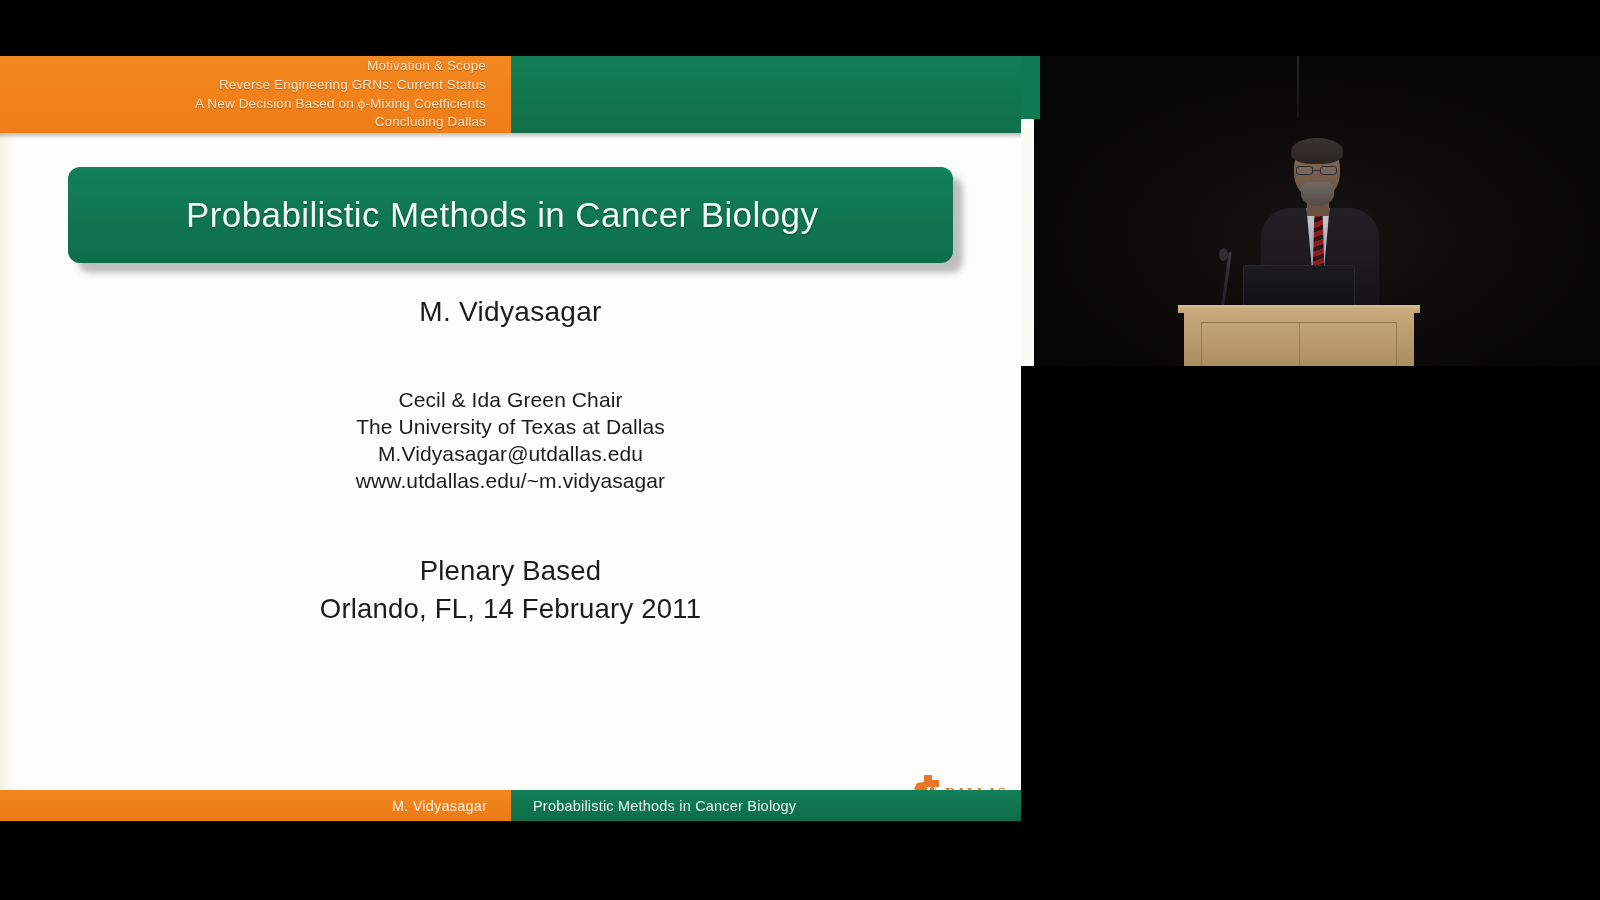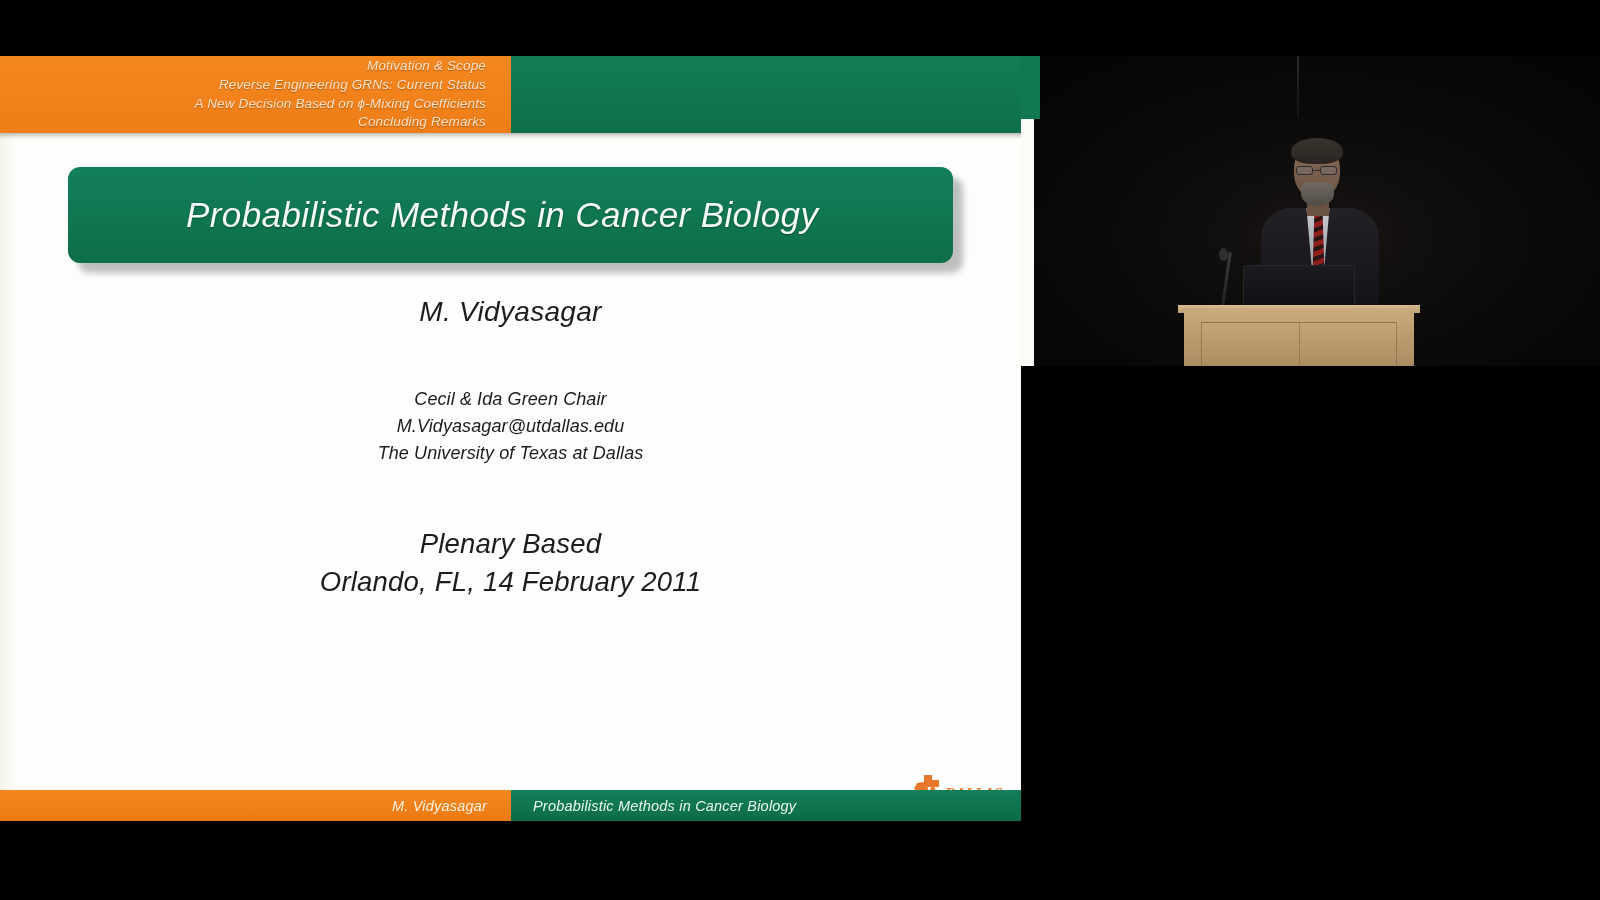--- a/index.html
+++ b/index.html
@@ -11,7 +11,7 @@
     font-family:"Liberation Sans", sans-serif;
   }
 
-  #stage { position:relative; width:1600px; height:900px; background:#000;font-style:italic; }
+  #stage { position:relative; width:1600px; height:900px; background:#000; }
 
   
   #slide-pane {

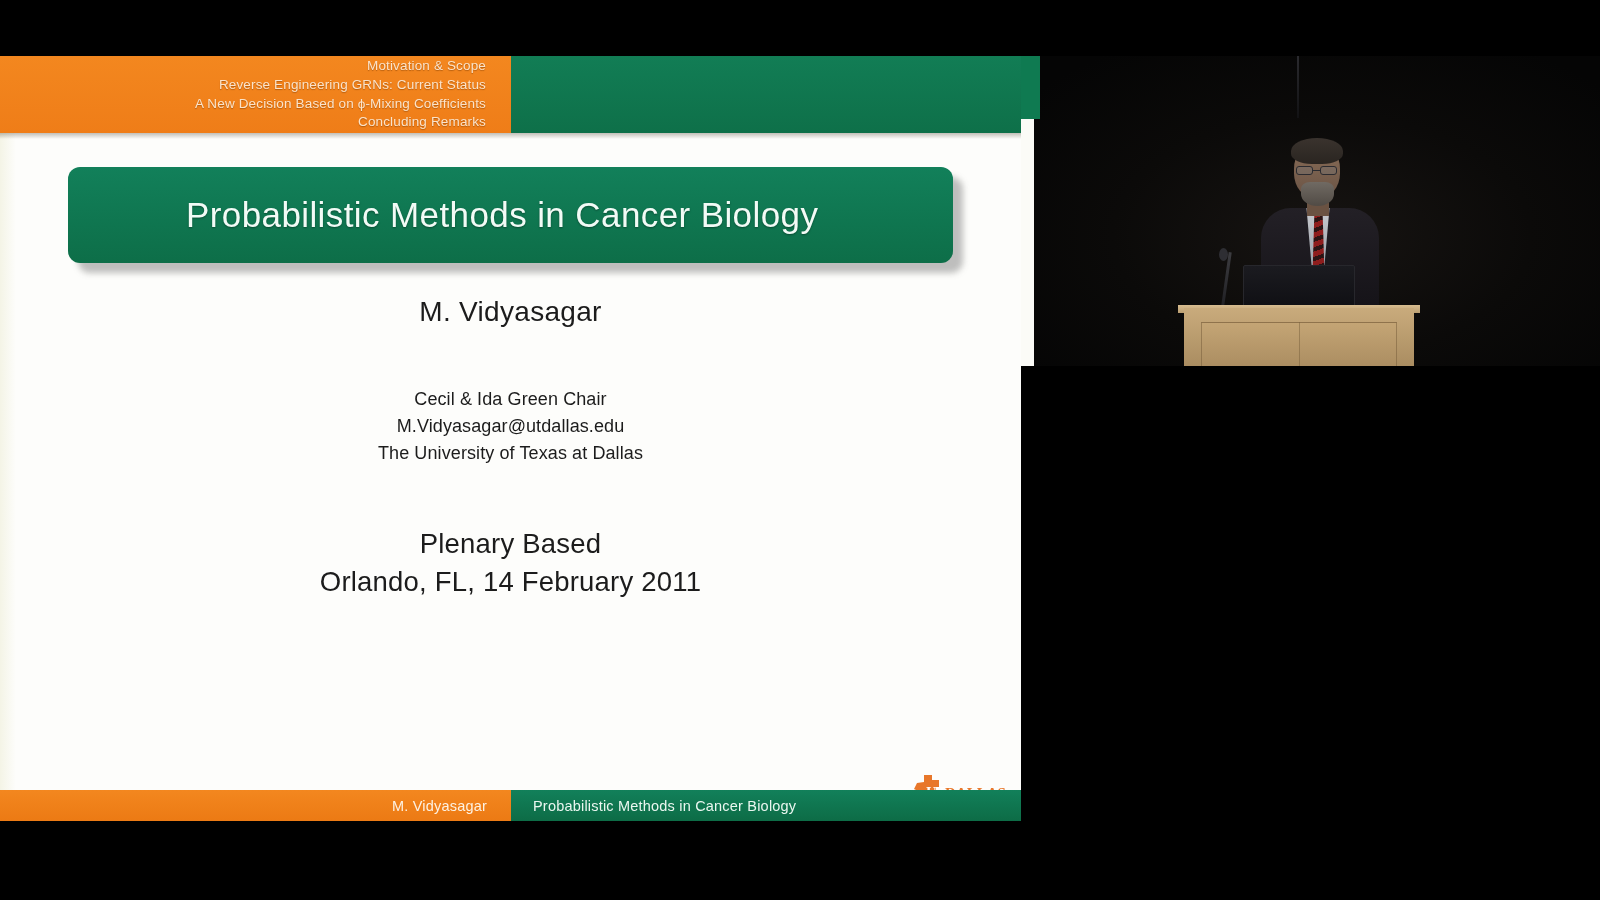--- a/index.html
+++ b/index.html
@@ -277,7 +277,7 @@
         <div class="nav-line">Motivation &amp; Scope</div>
         <div class="nav-line">Reverse Engineering GRNs: Current Status</div>
         <div class="nav-line">A New Decision Based on ϕ-Mixing Coefficients</div>
-        <div class="nav-line">Concluding Remarks</div>
+        <div class="nav-line">Concluding Dallas</div>
       </div>
       <div id="header-green"></div>
     </div>

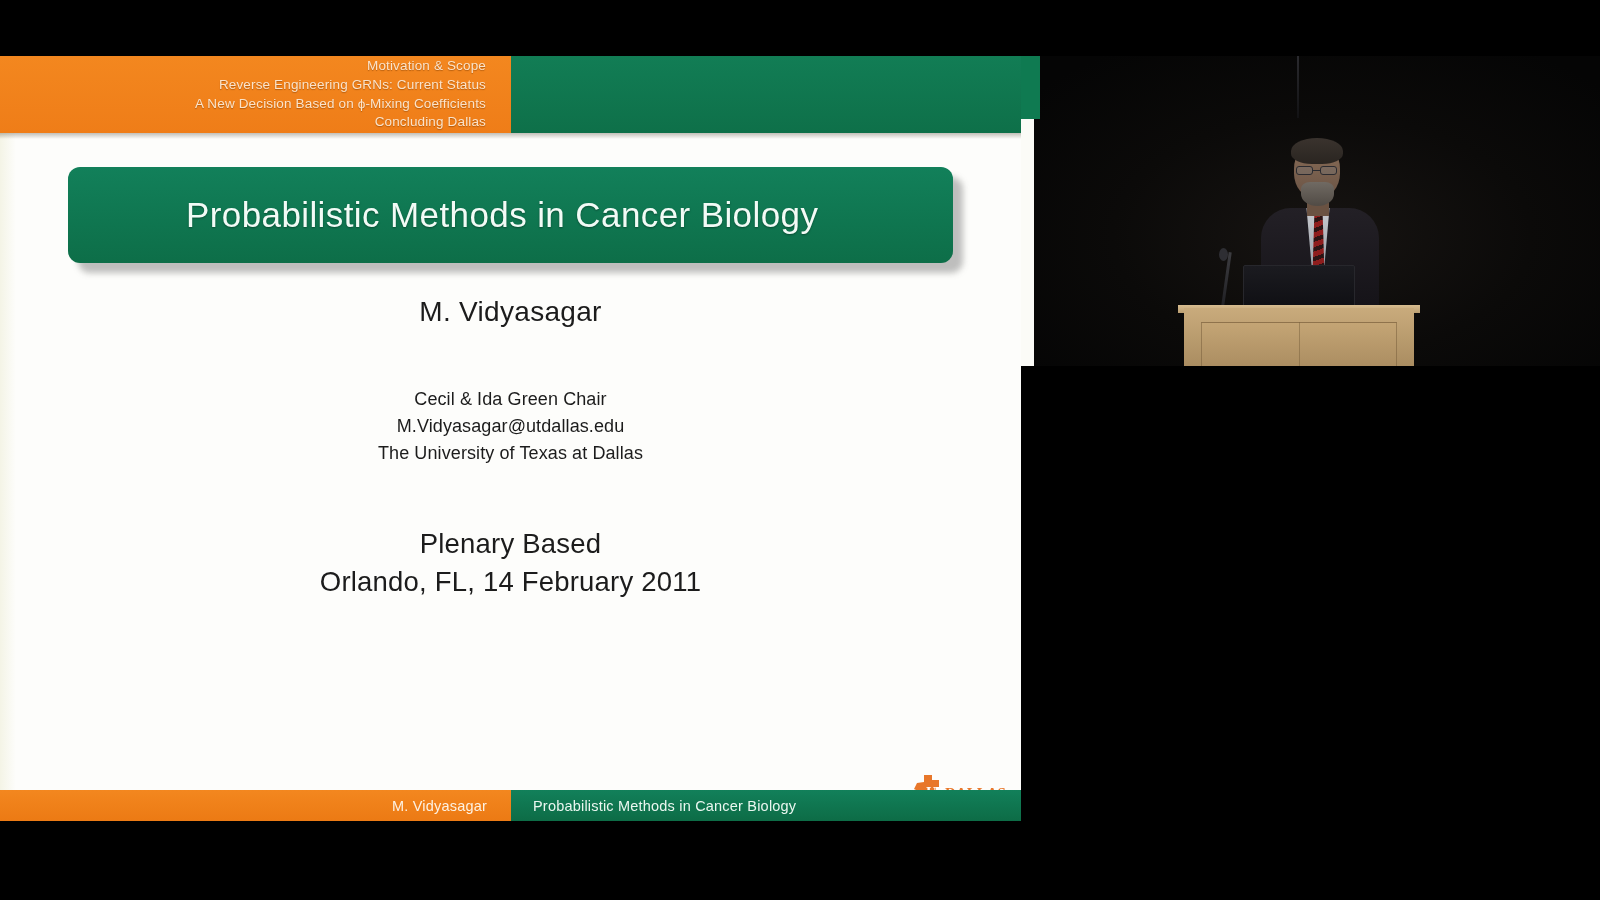--- a/index.html
+++ b/index.html
@@ -100,7 +100,7 @@
     margin-bottom:58px;
   }
   .affil-line {
-    font-size:18px;
+    font-size:21px;
     line-height:27px;
     letter-spacing:.1px;
   }

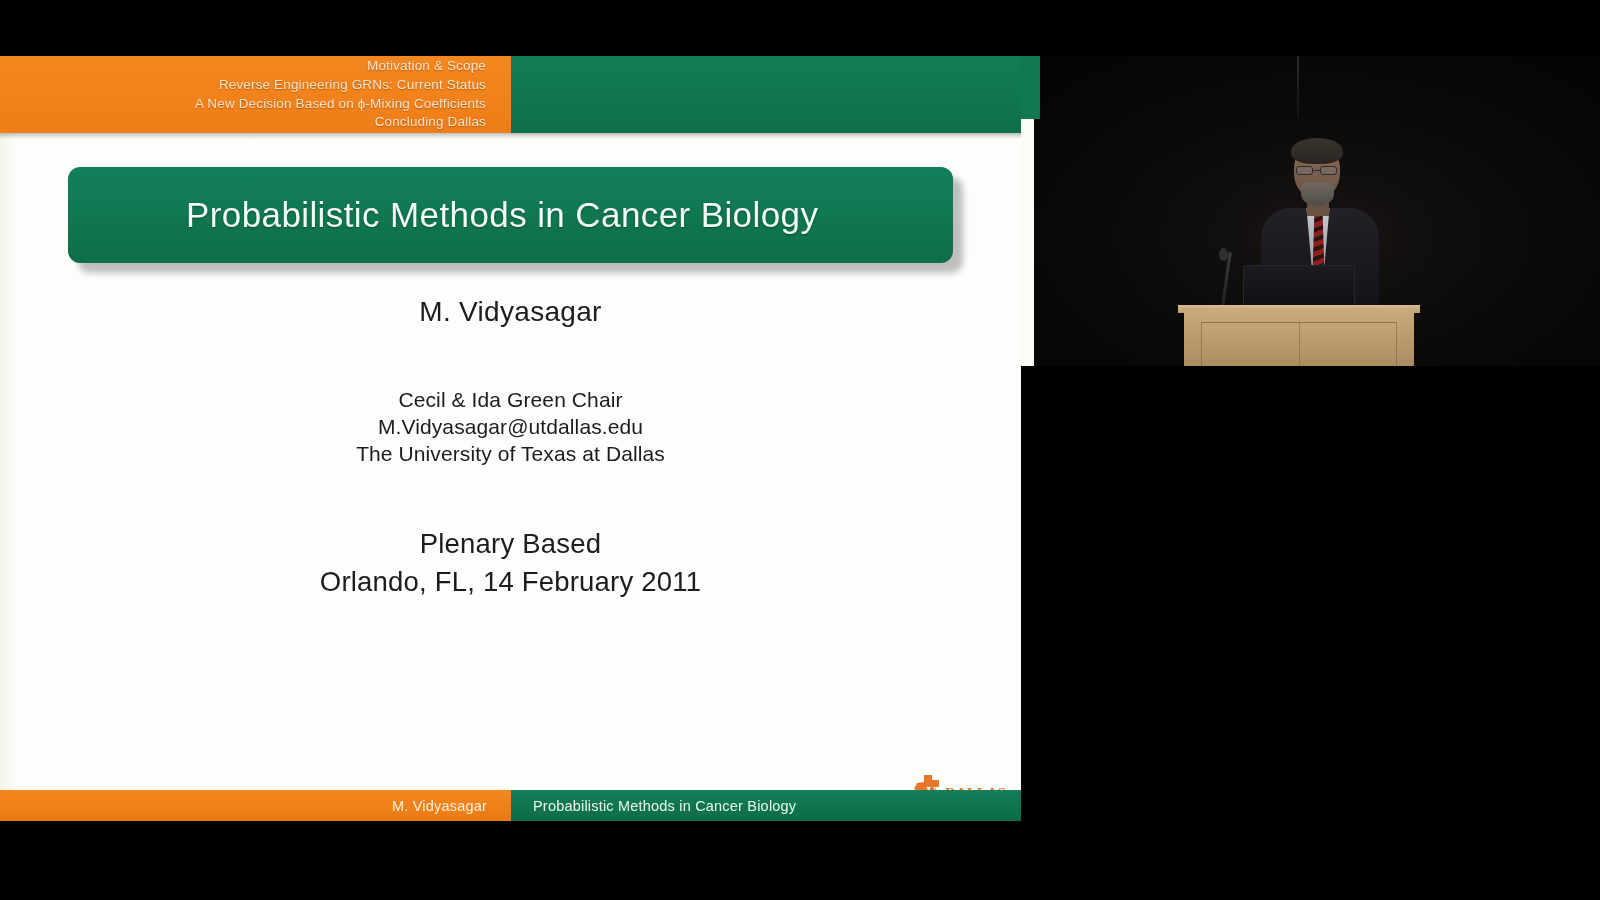--- a/index.html
+++ b/index.html
@@ -295,8 +295,8 @@
 
       <div>
         <div class="affil-line">Cecil &amp; Ida Green Chair</div>
+        <div class="affil-line">The University of Texas at Dallas</div>
         <div class="affil-line">M.Vidyasagar@utdallas.edu</div>
-        <div class="affil-line">The University of Texas at Dallas</div>
       </div>
 
       <div id="venue-block">

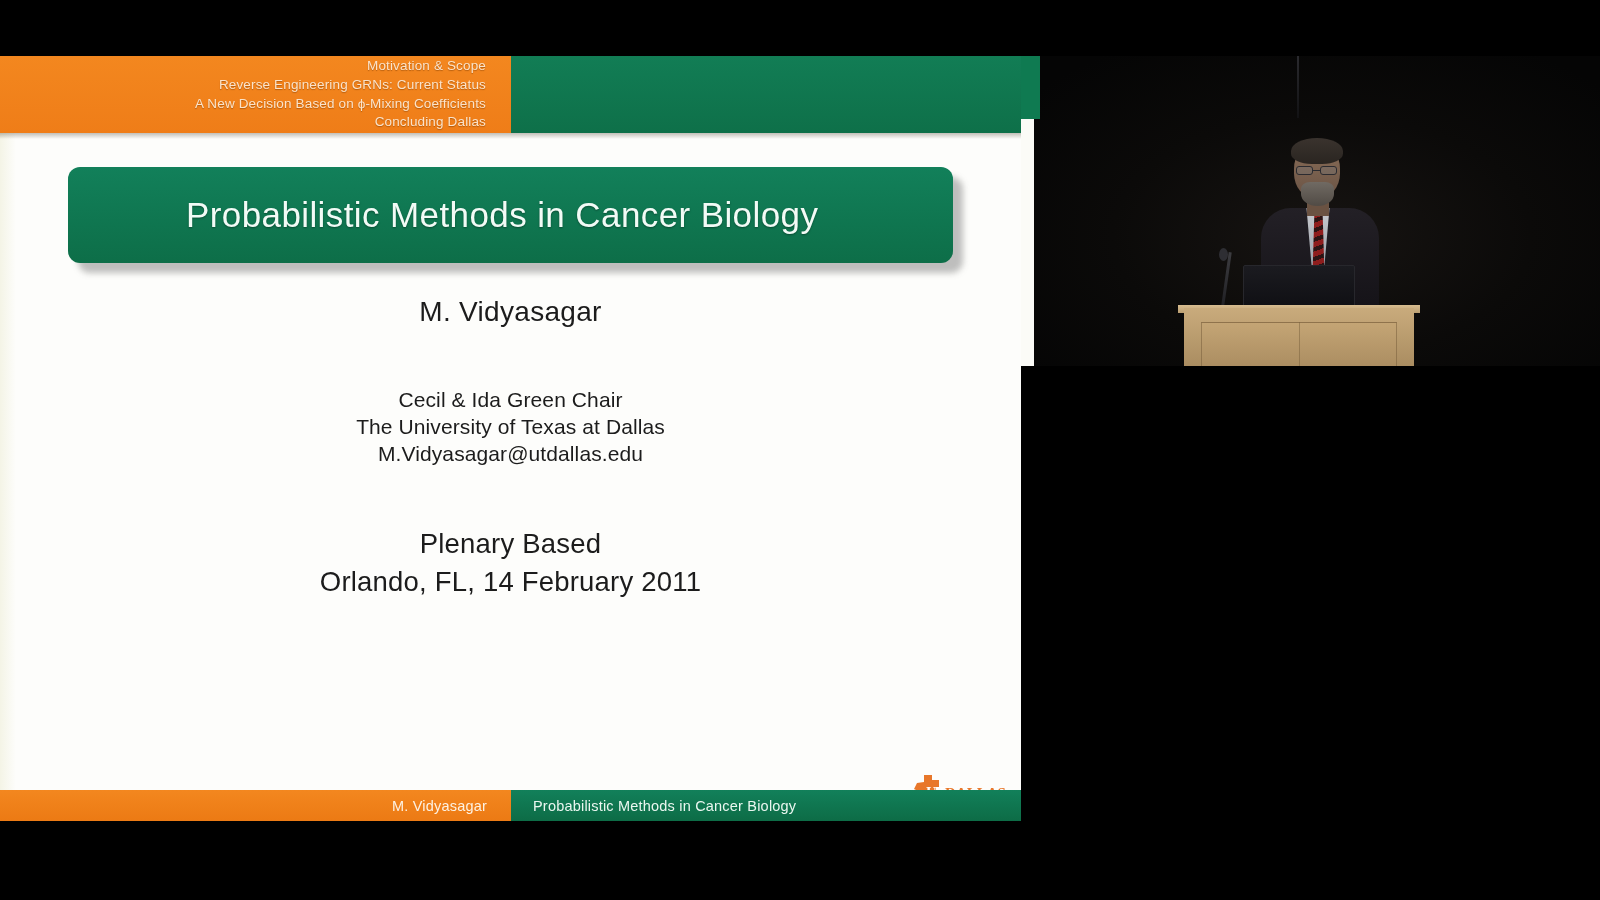--- a/index.html
+++ b/index.html
@@ -297,6 +297,7 @@
         <div class="affil-line">Cecil &amp; Ida Green Chair</div>
         <div class="affil-line">The University of Texas at Dallas</div>
         <div class="affil-line">M.Vidyasagar@utdallas.edu</div>
+        <div class="affil-line">www.utdallas.edu/~m.vidyasagar</div>
       </div>
 
       <div id="venue-block">

